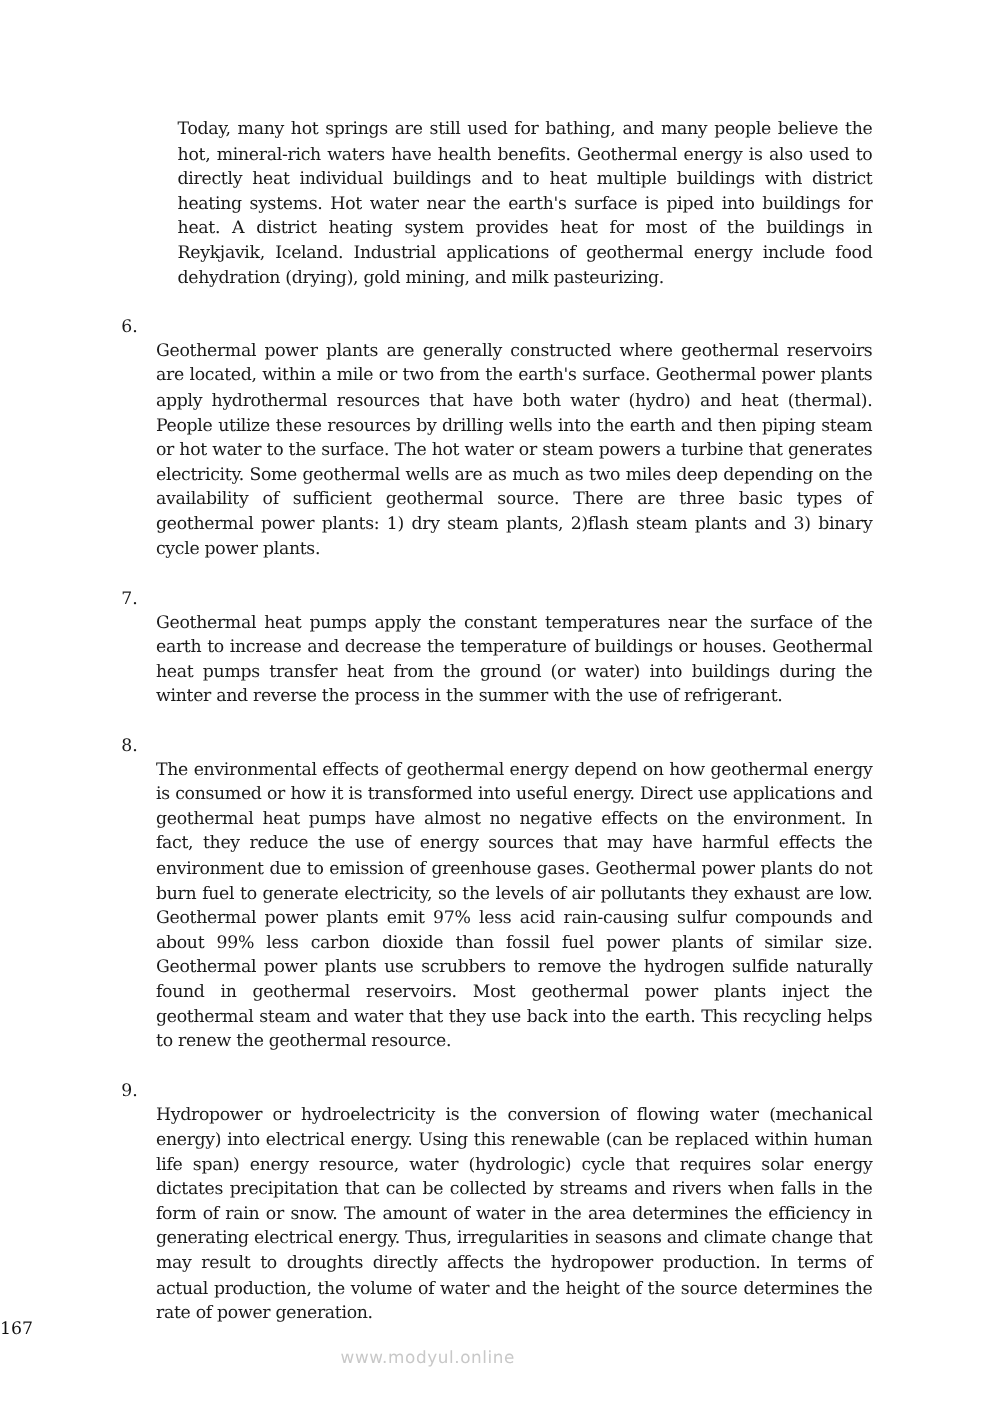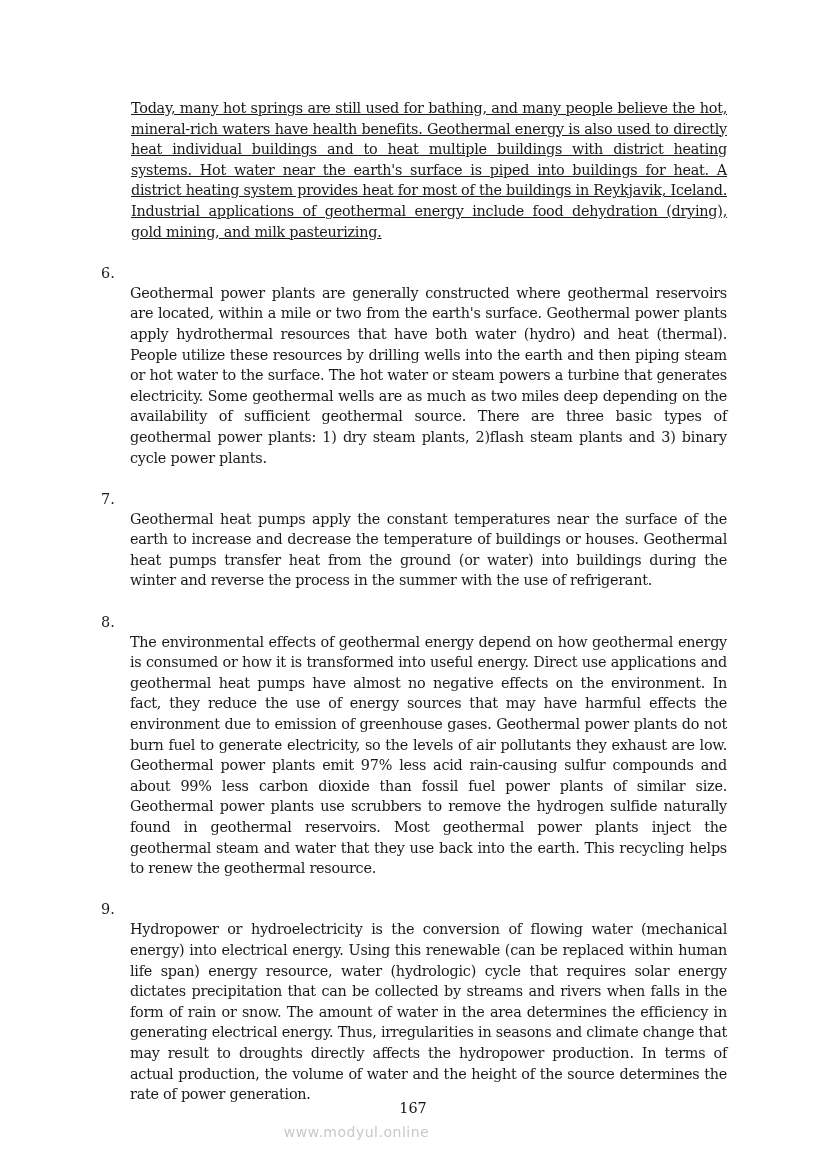--- a/index.html
+++ b/index.html
@@ -29,9 +29,8 @@
       letter-spacing: -0.25px;
     }
     .intro {
-      margin-left: 30px;
+      margin-left: 47px;
       margin-bottom: 20.6px;
-      text-decoration: underline;
     }
     .item {
       display: flex;

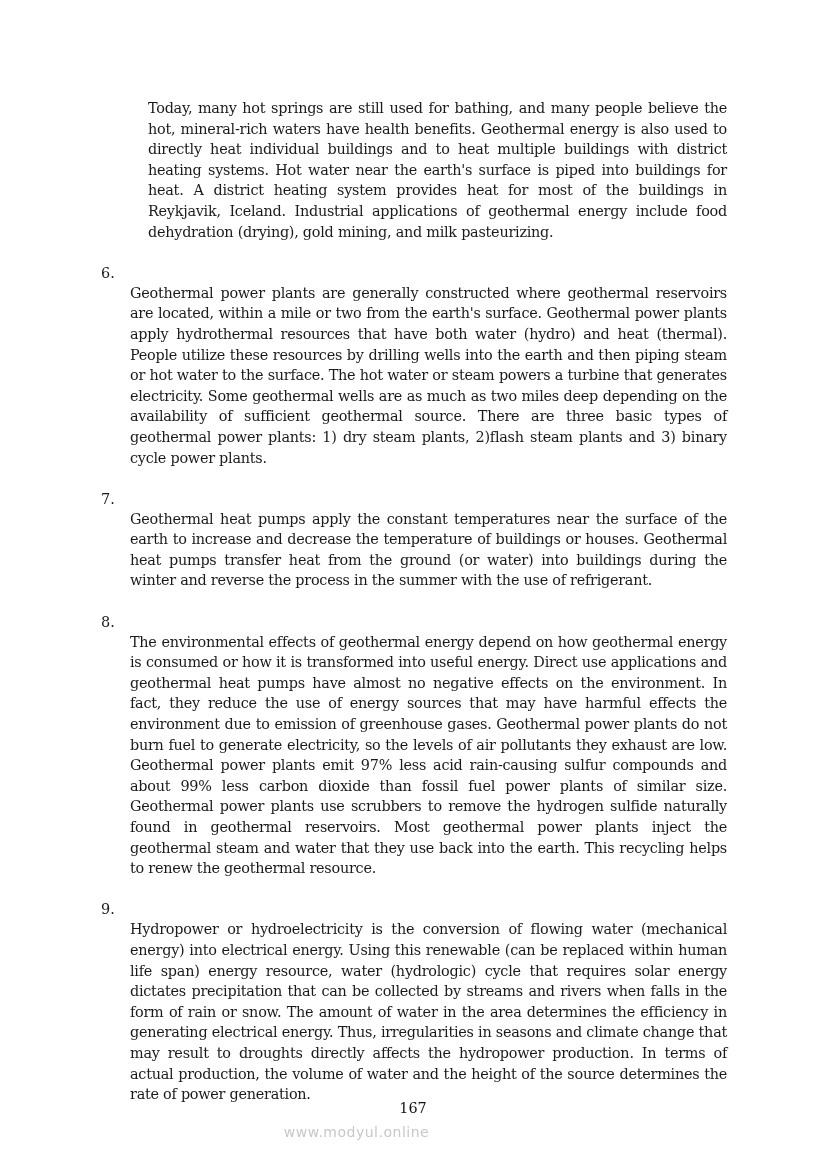--- a/index.html
+++ b/index.html
@@ -51,7 +51,6 @@
       top: 1100px;
       left: 0;
       width: 826px;
-      text-align: center;
       font-size: 14.4px;
       color: #111;
     }

